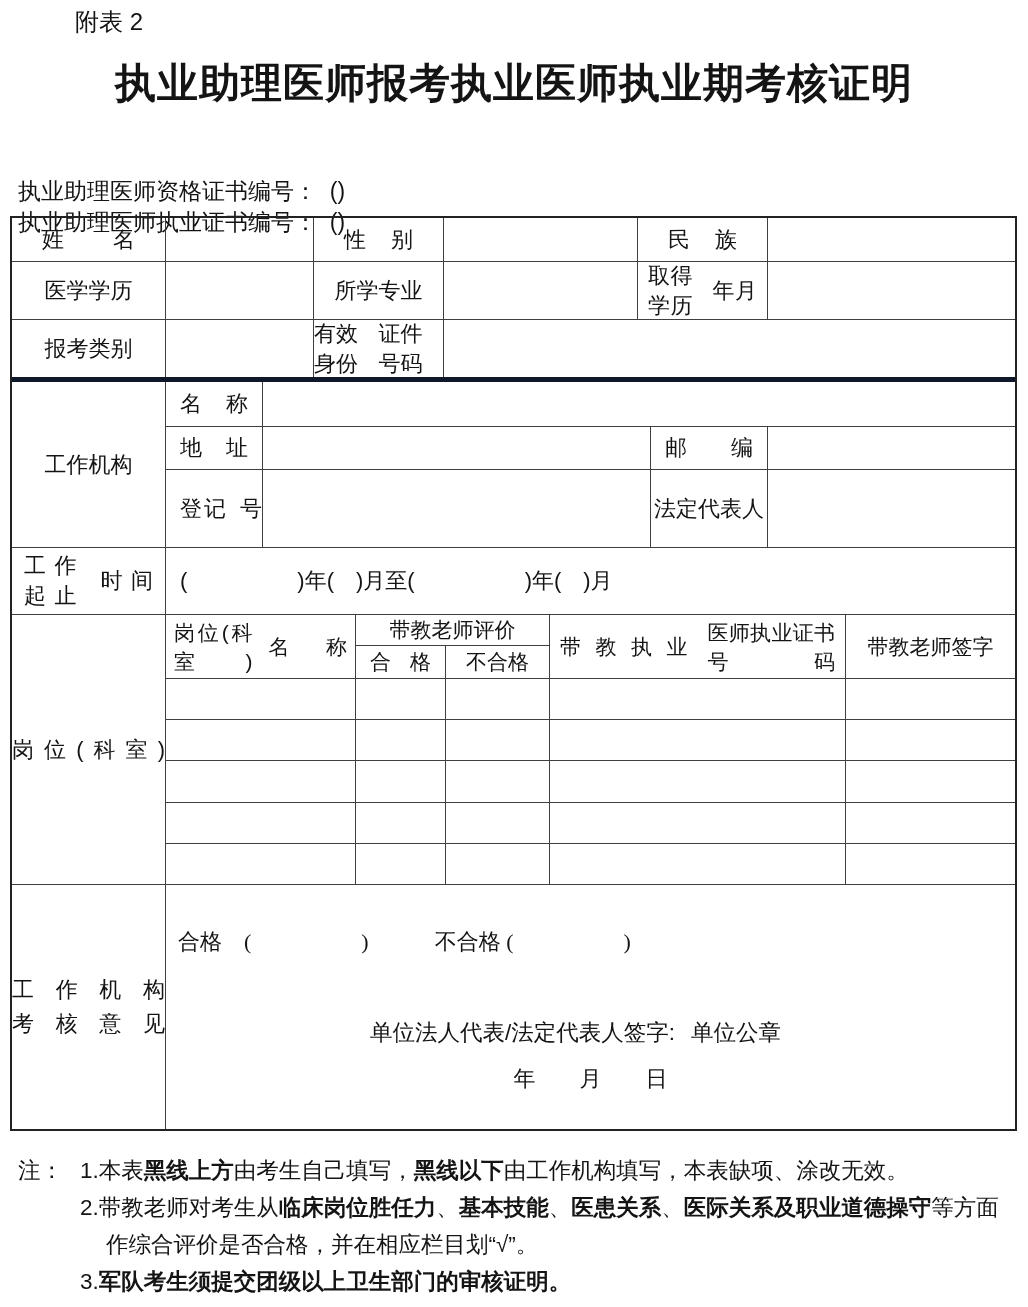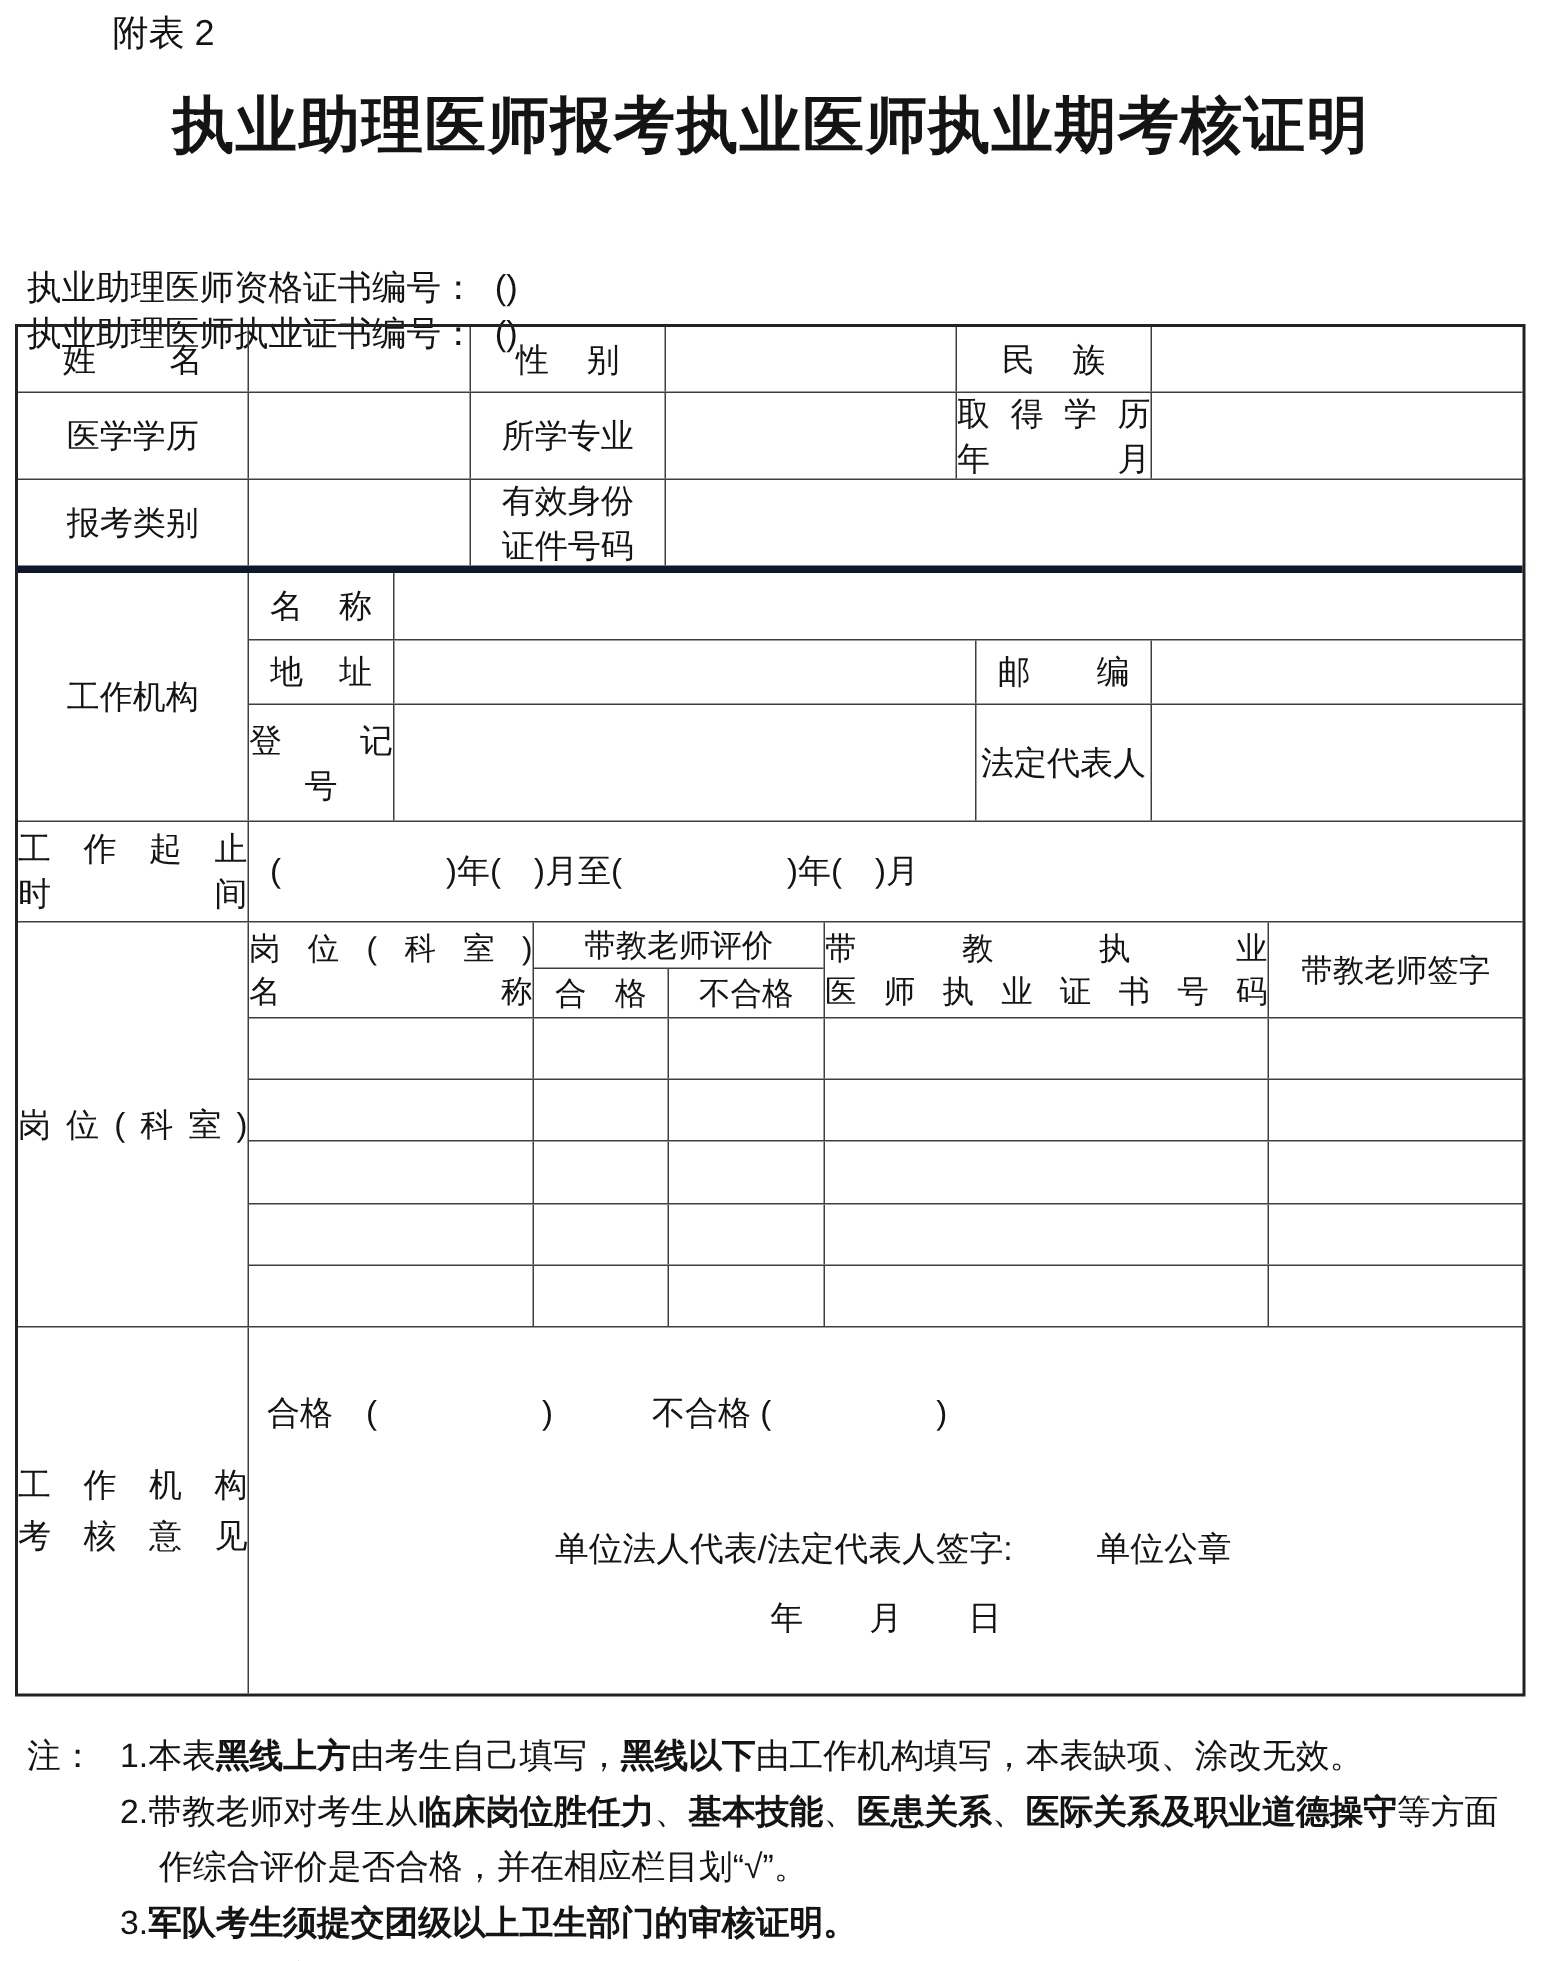--- a/index.html
+++ b/index.html
@@ -34,7 +34,7 @@
   .w154{width:154px}.w148{width:148px}.w130{width:130px}.w194{width:194px}
   .w97{width:97px}.w388{width:388px}.w117{width:117px}
   .fill{flex:1}
-  .col { flex-direction:column; line-height:30px; }
+  .col { flex-direction:row; line-height:30px; }
   .jl { display:block; width:100%; text-align:justify; text-align-last:justify; }
   .pad30 { padding:0 30px; } .pad14 { padding:0 14px; } .pad12 { padding:0 12px; }
   .pad10 { padding:0 10px; } .pad8 { padding:0 8px; }

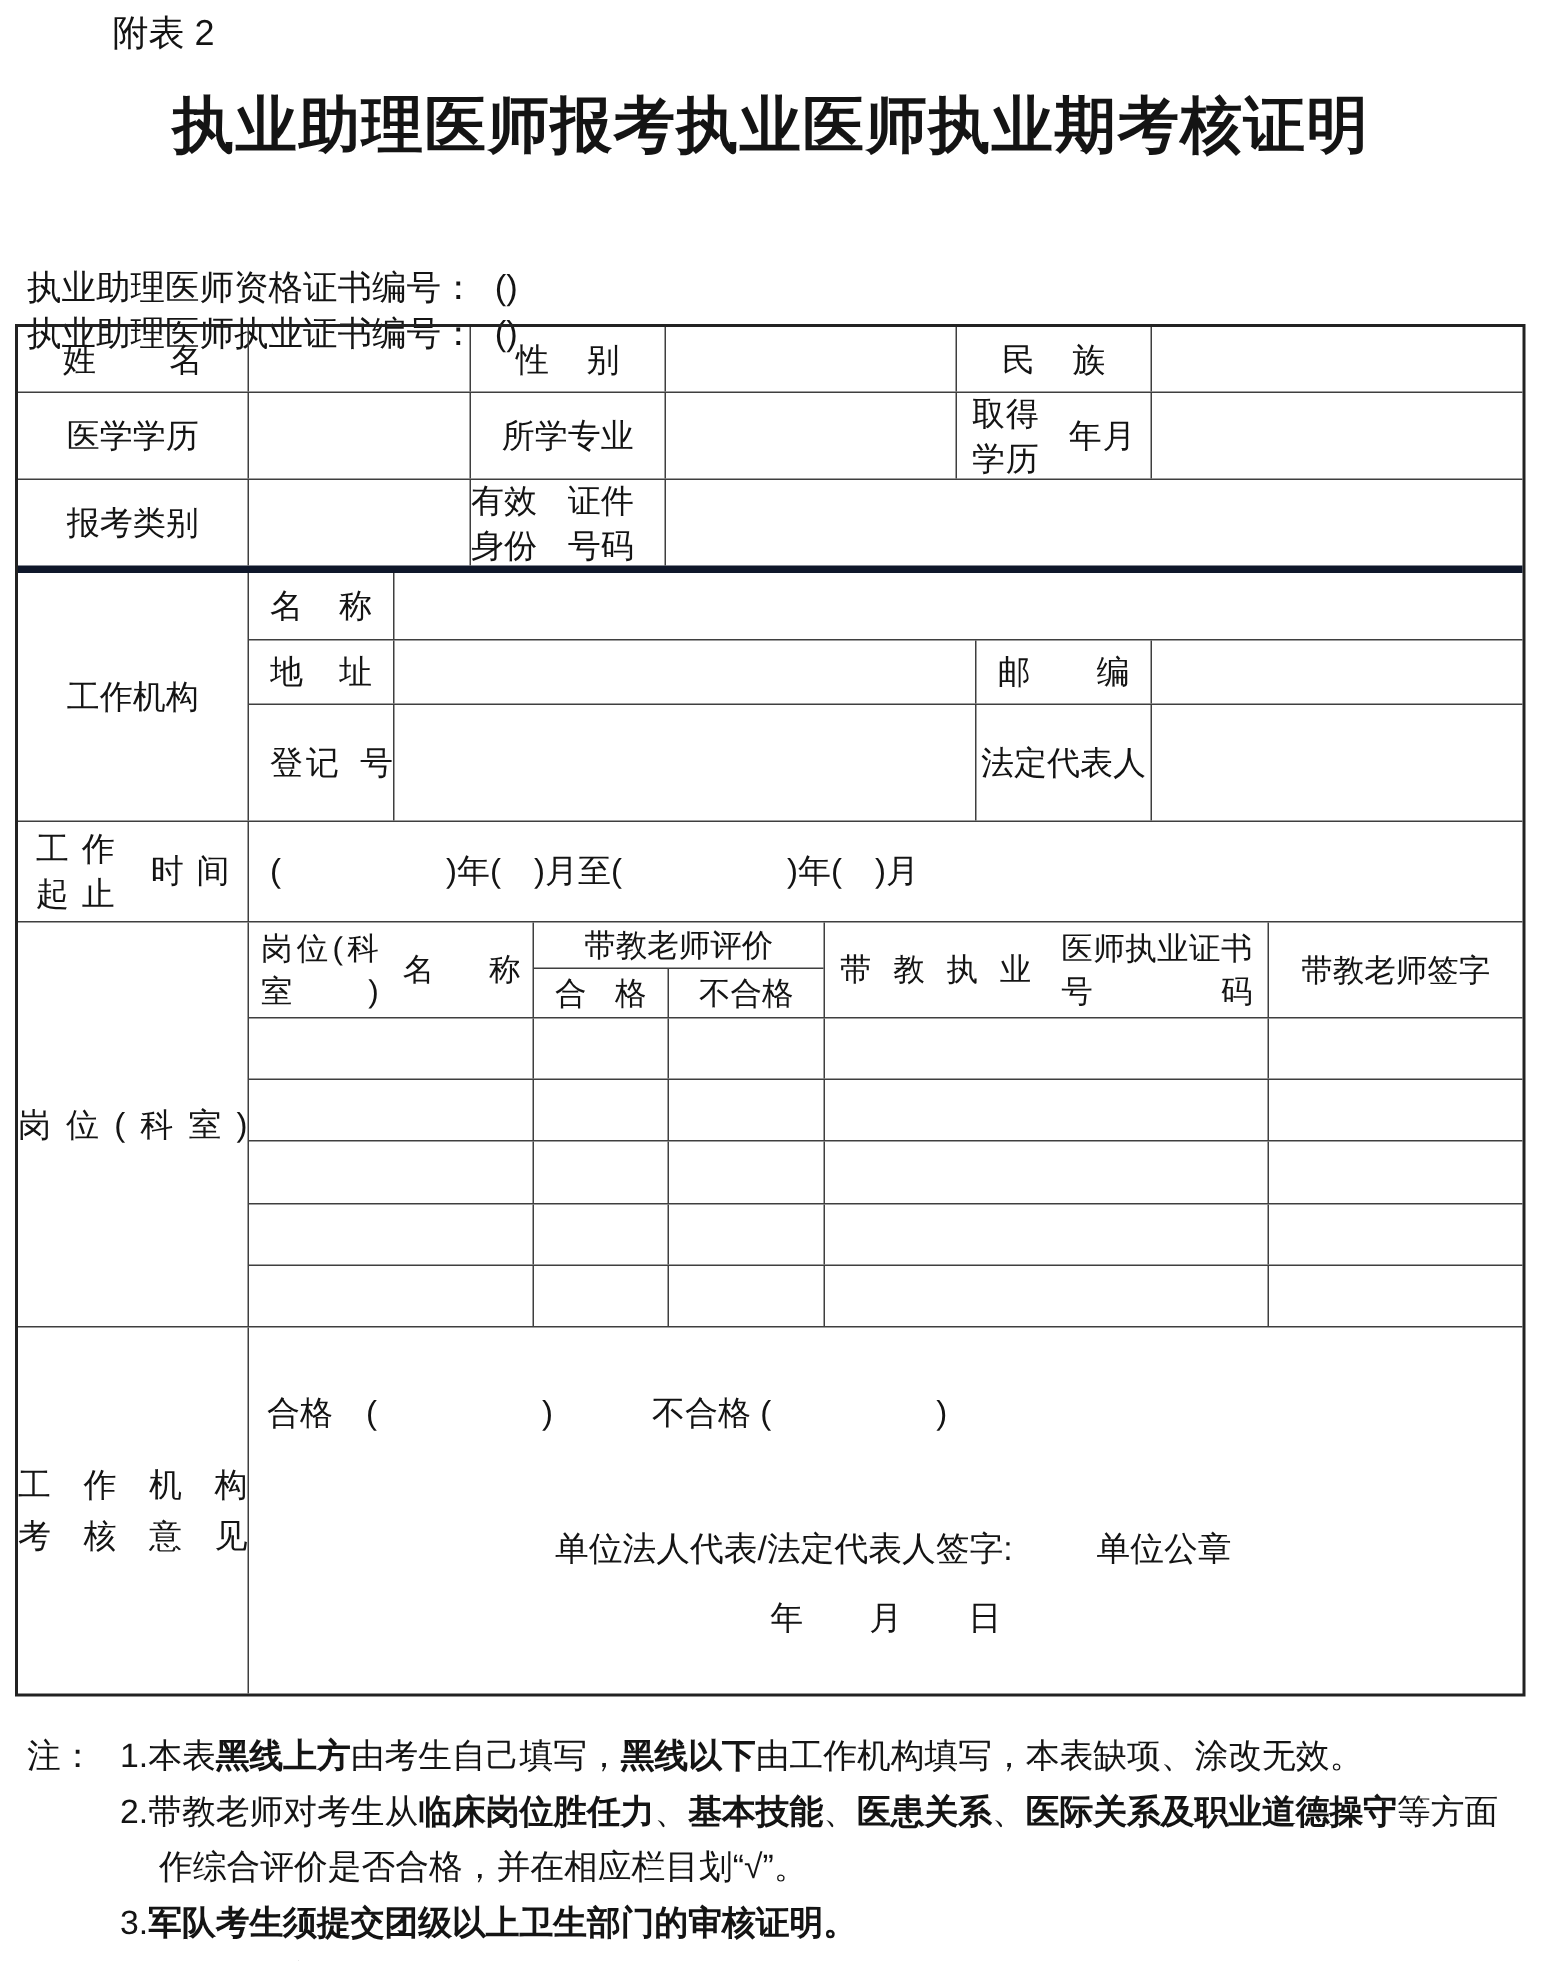--- a/index.html
+++ b/index.html
@@ -77,7 +77,7 @@
 
   .sect-opinion { flex:1; border-bottom:none; }
   .op-content { flex:1; display:flex; flex-direction:column; }
-  .op-line1 { margin:42px 0 0 12px; white-space:pre; }
+  .op-line1 { margin:42px 0 0 12px; white-space:pre;font-family:Liberation Serif, serif; }
   .op-line2 { margin:60px 0 0 204px; display:flex; font-size:22.5px; }
   .op-seal { margin-left:56px;text-align:right; }
   .op-line3 { margin-top:16px; text-align:center; white-space:pre; }

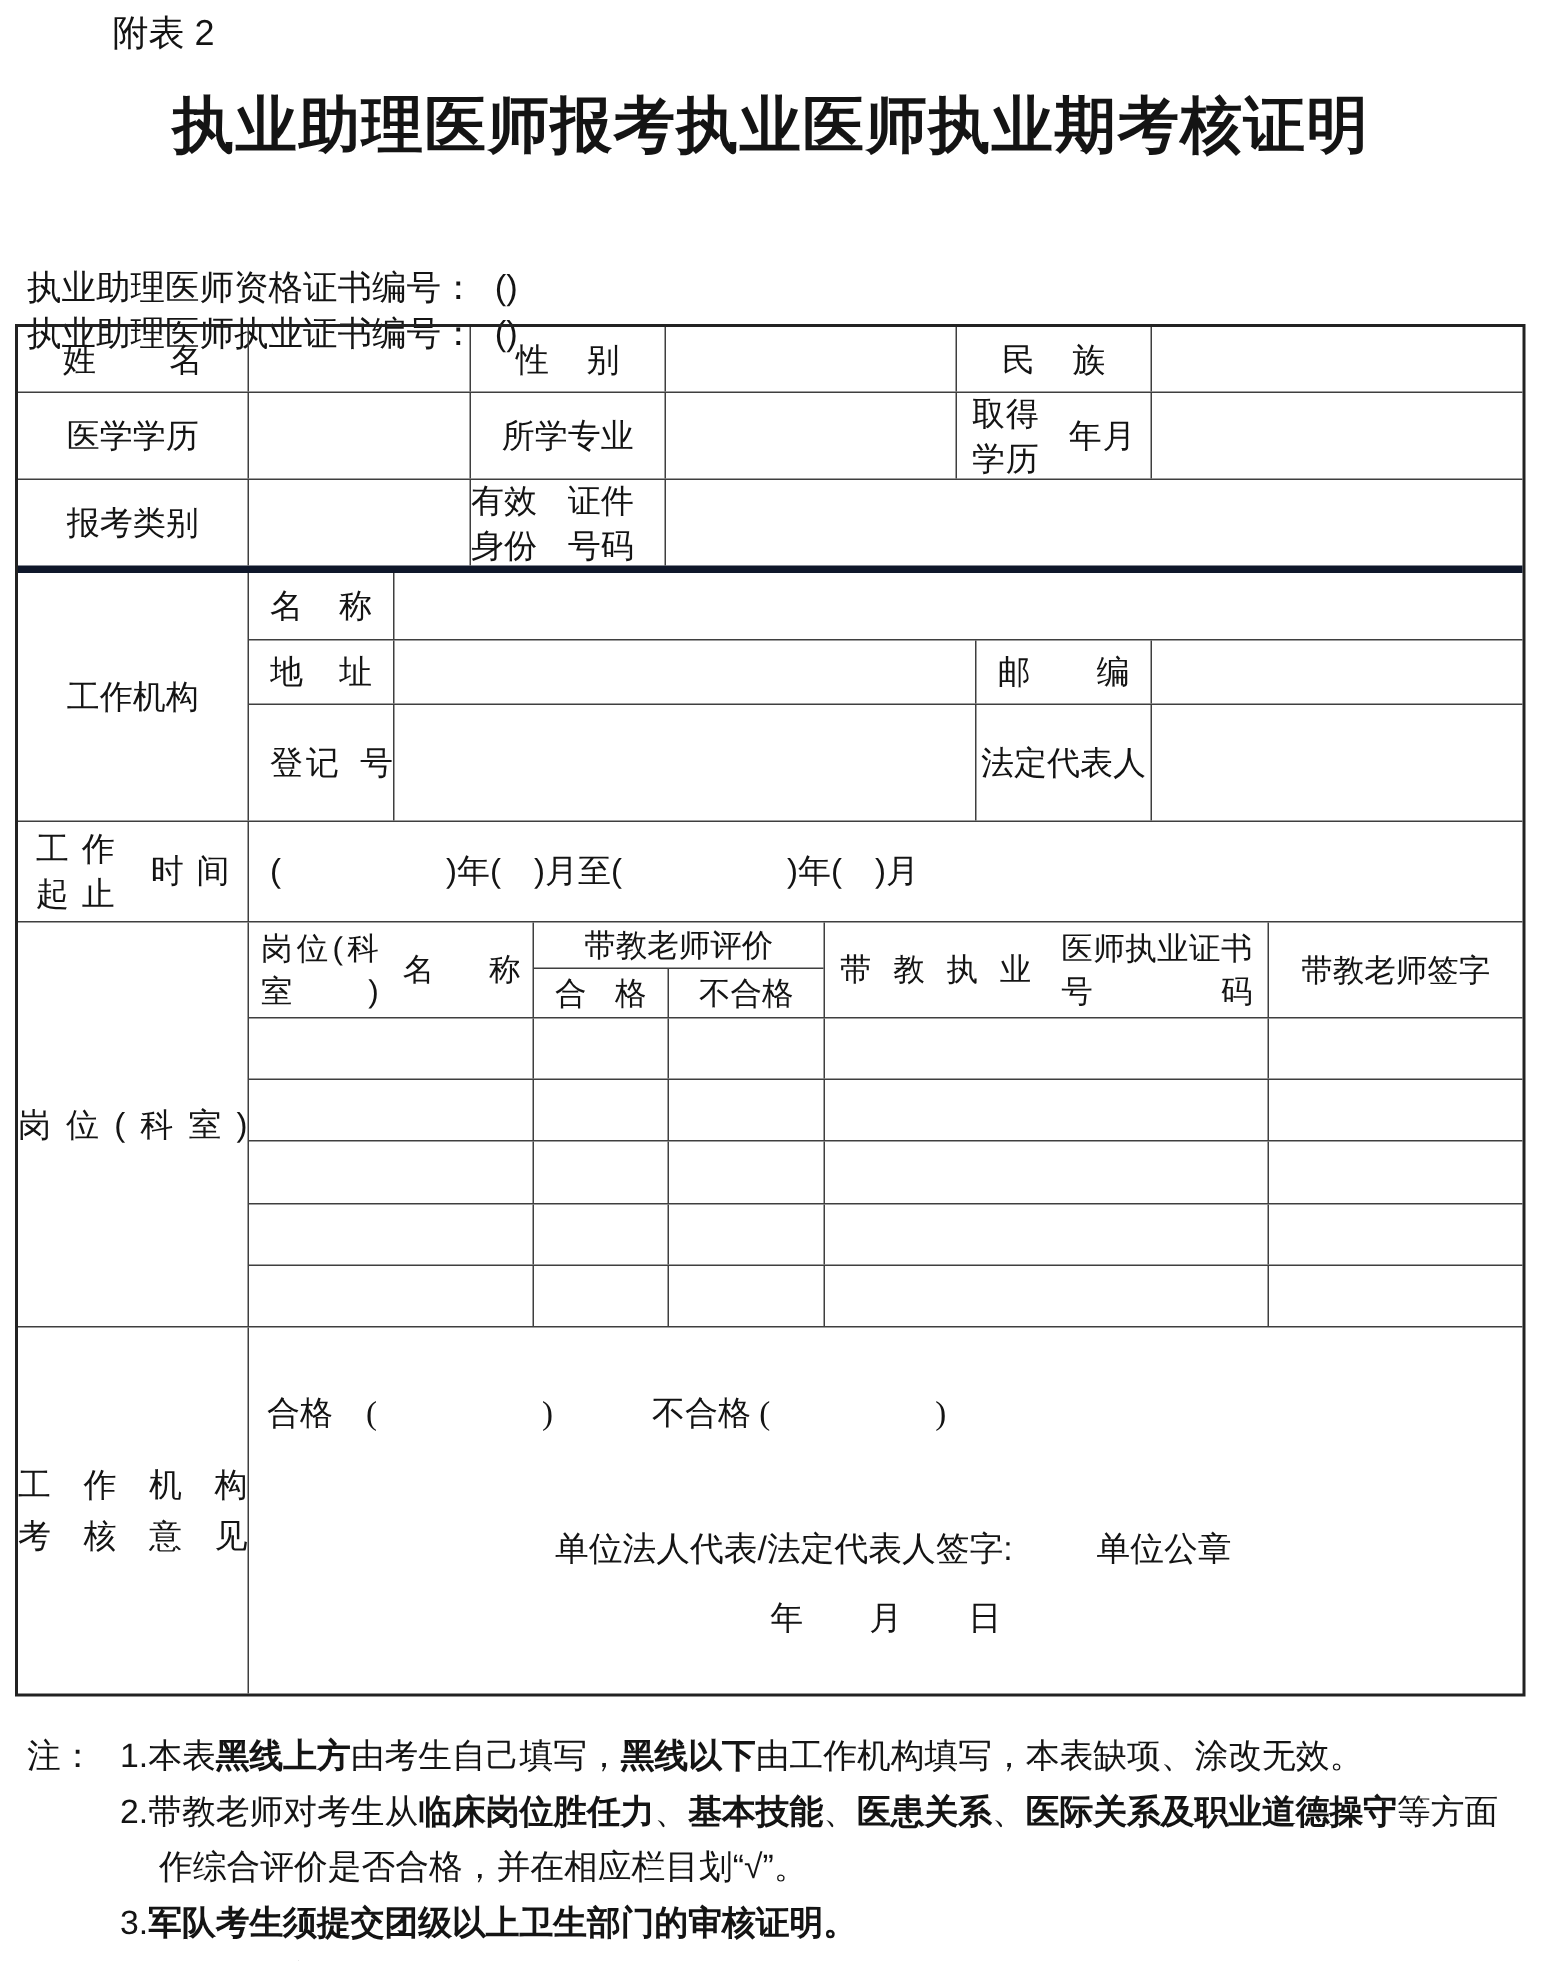--- a/index.html
+++ b/index.html
@@ -79,7 +79,7 @@
   .op-content { flex:1; display:flex; flex-direction:column; }
   .op-line1 { margin:42px 0 0 12px; white-space:pre;font-family:Liberation Serif, serif; }
   .op-line2 { margin:60px 0 0 204px; display:flex; font-size:22.5px; }
-  .op-seal { margin-left:56px;text-align:right; }
+  .op-seal { margin-left:16px;text-align:right; }
   .op-line3 { margin-top:16px; text-align:center; white-space:pre; }
 
   

